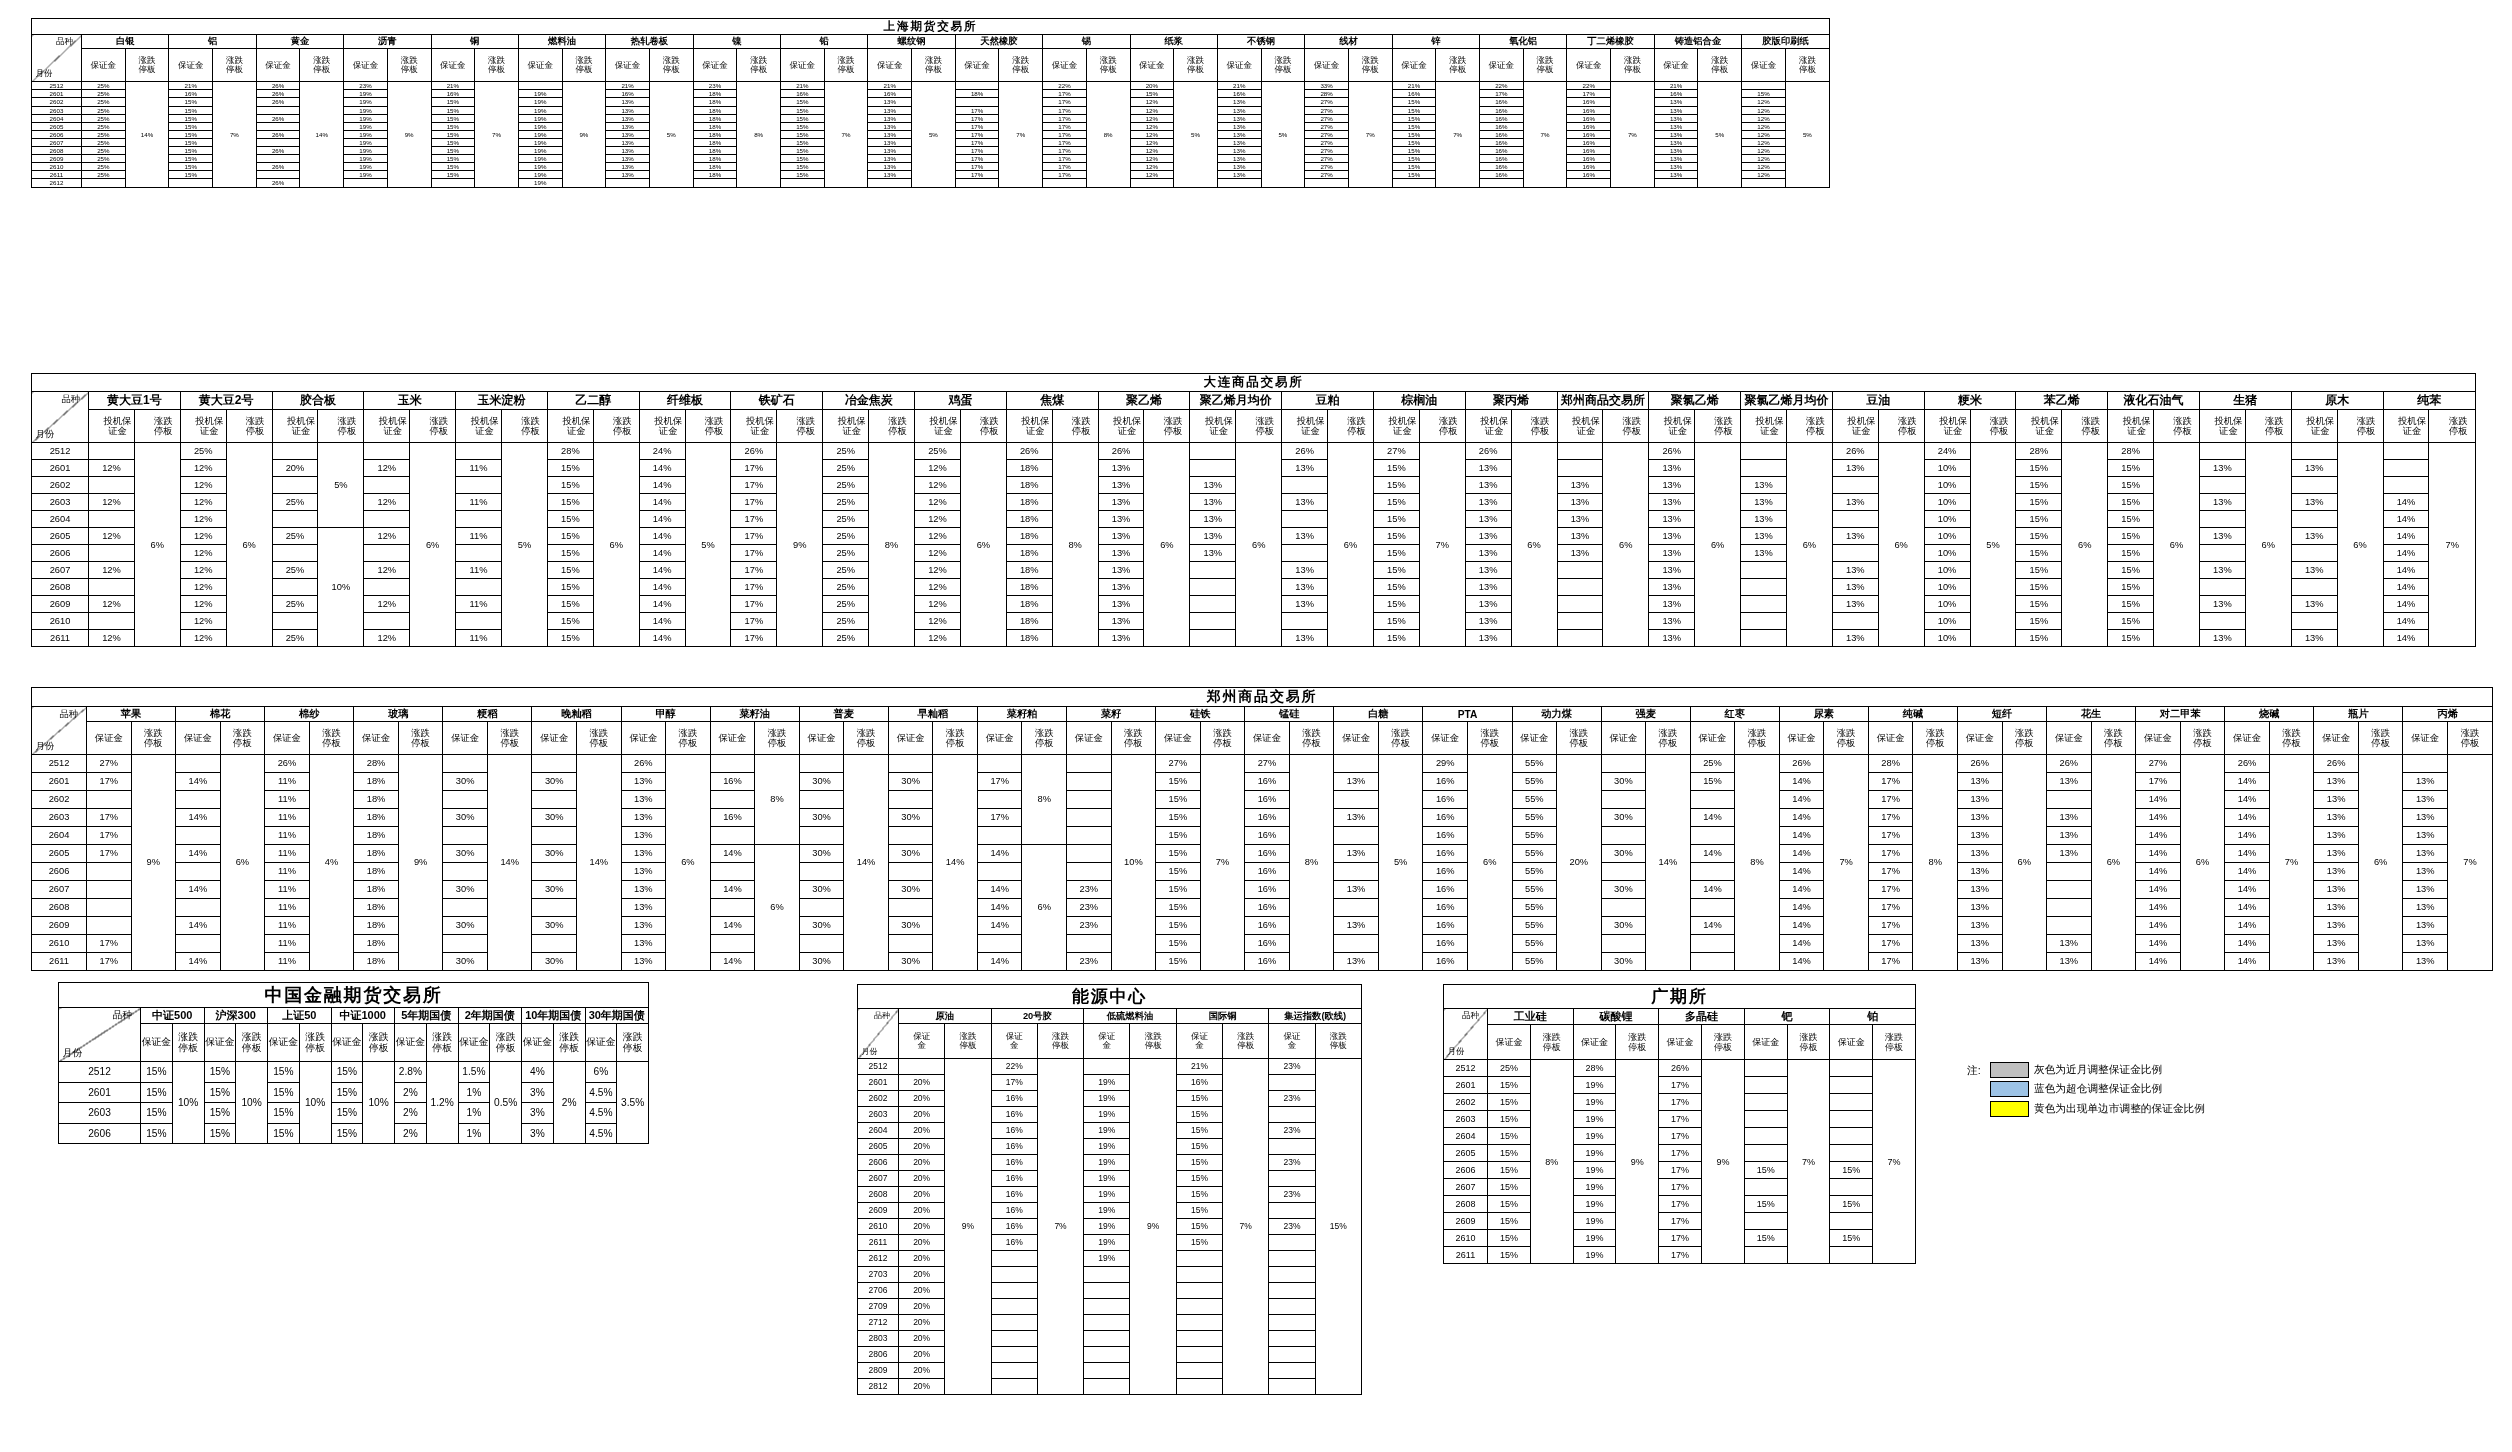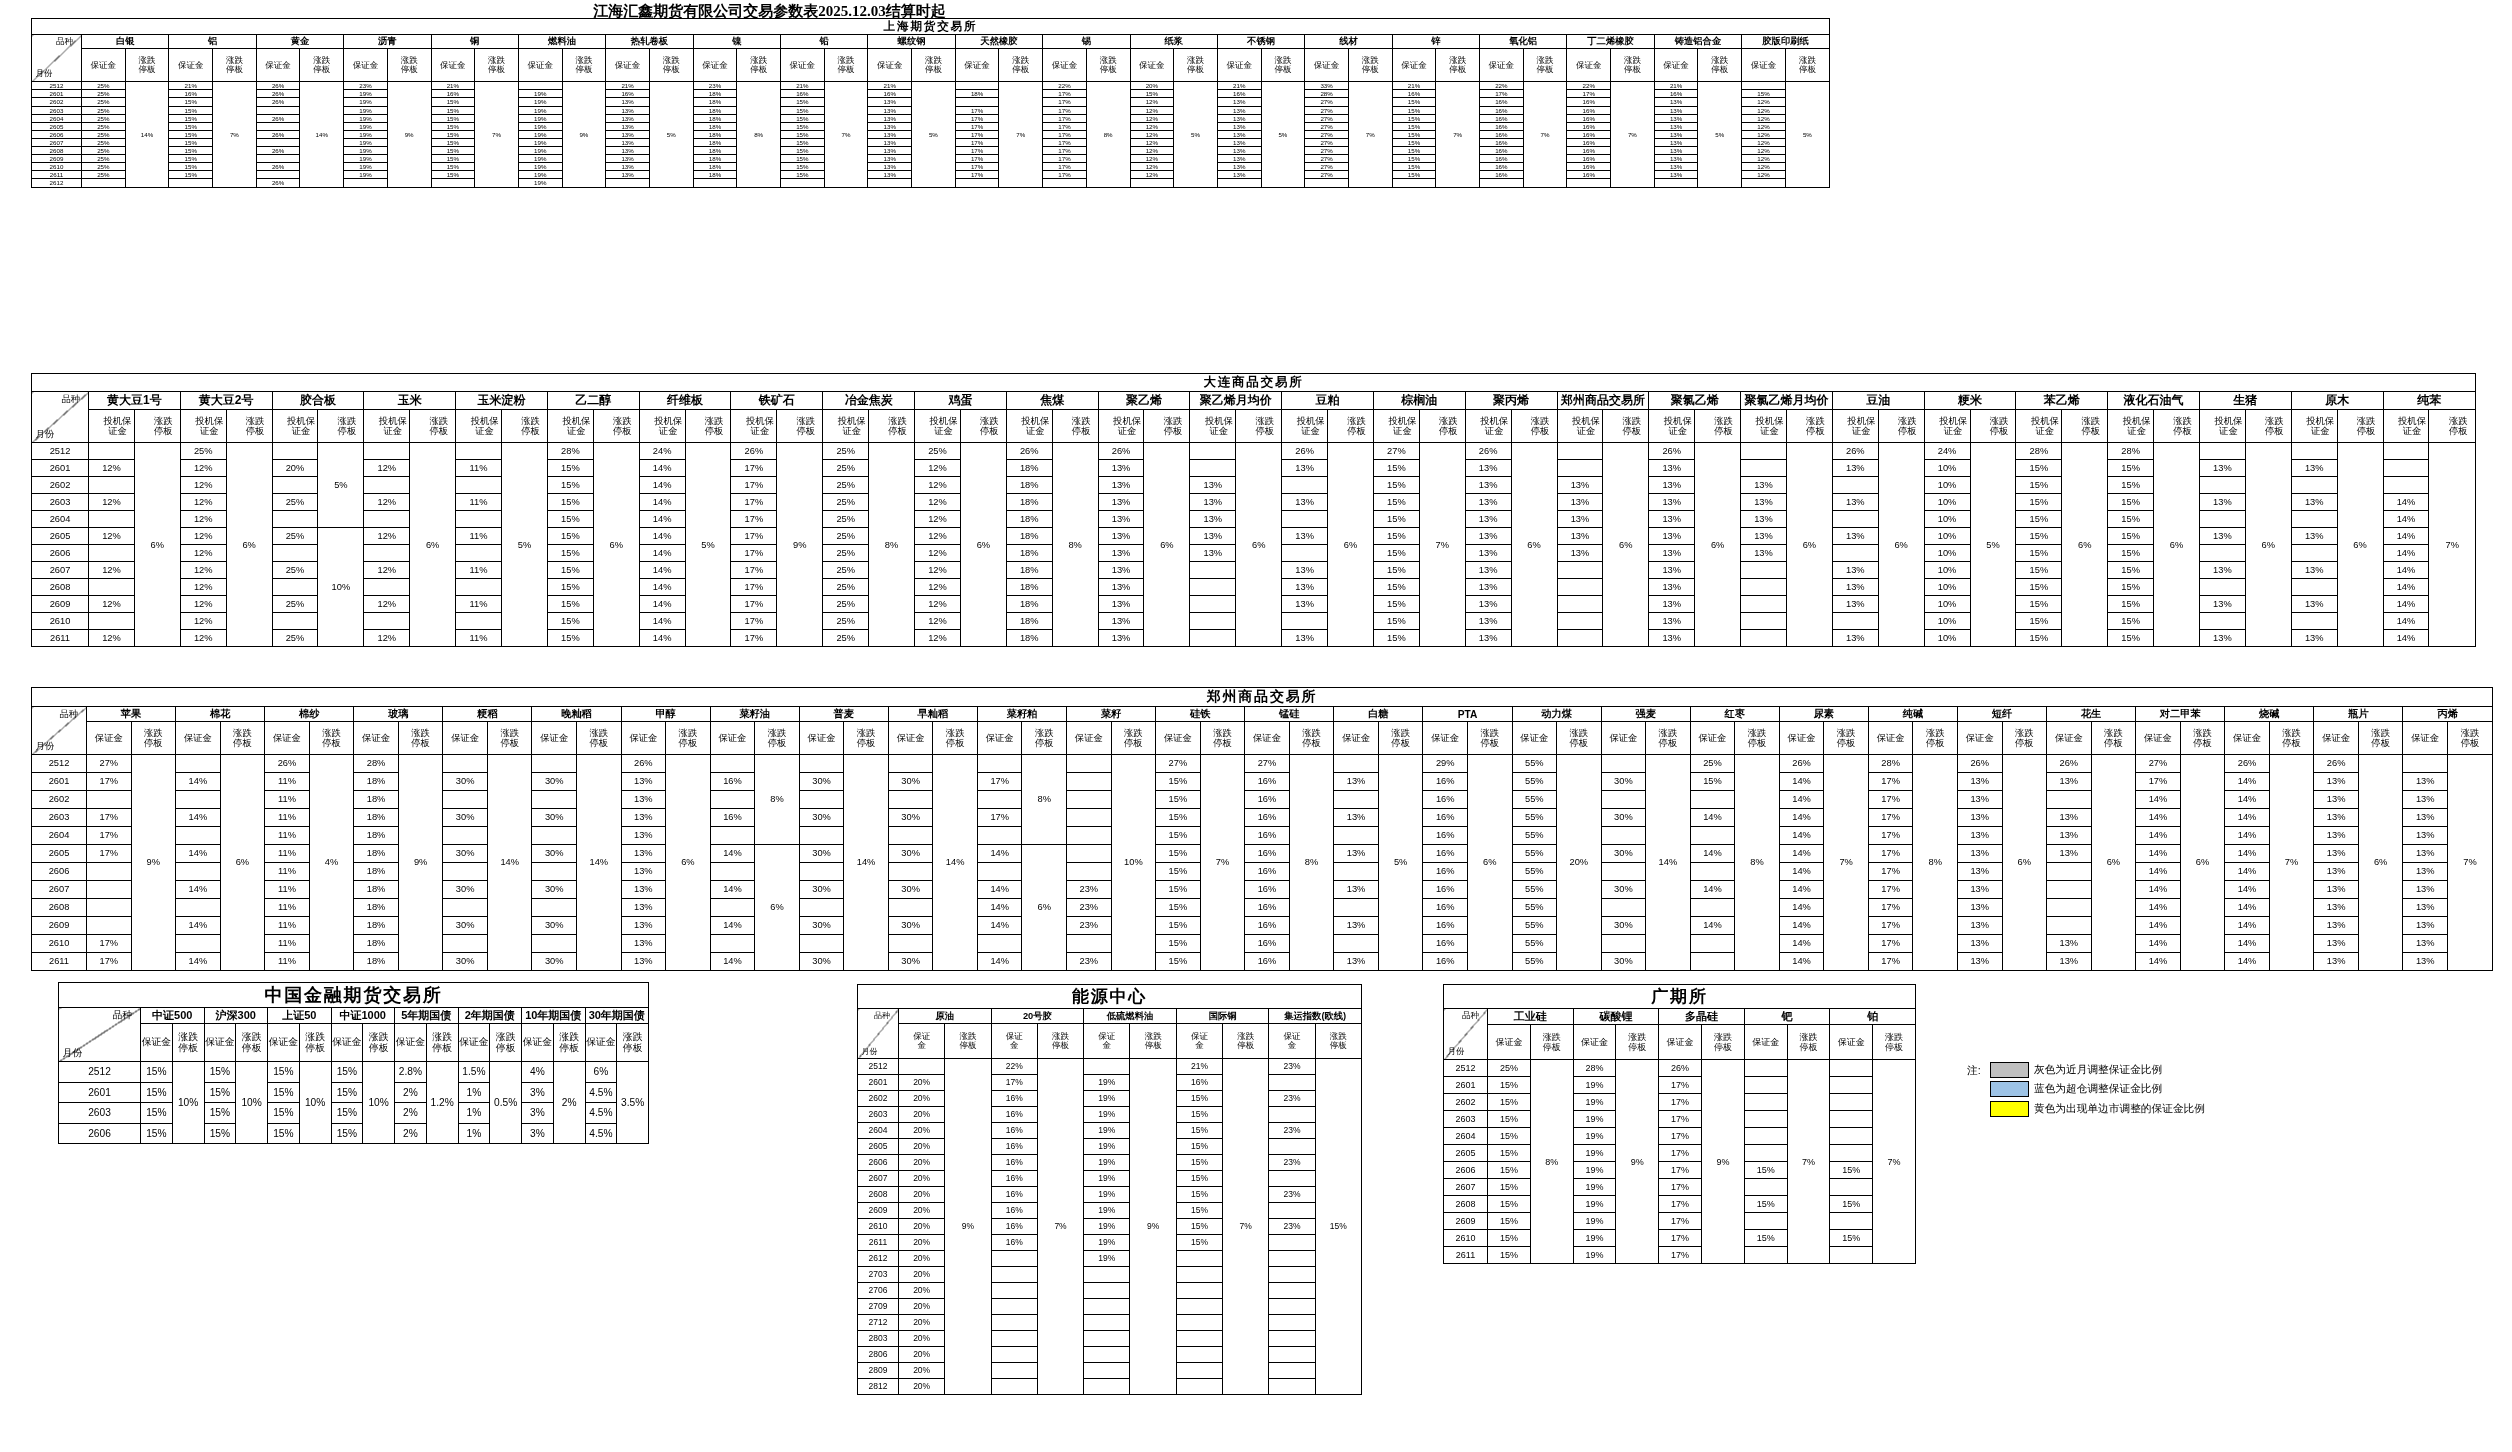--- a/index.html
+++ b/index.html
@@ -76,7 +76,6 @@
 <body>
 
 <div id="canvas">
-  <div class="page-title">江海汇鑫期货有限公司交易参数表2025.12.03结算时起</div>
 
   <div class="ex" id="shfe" style="left:31px;top:18px;width:1799px;">
       <table>

